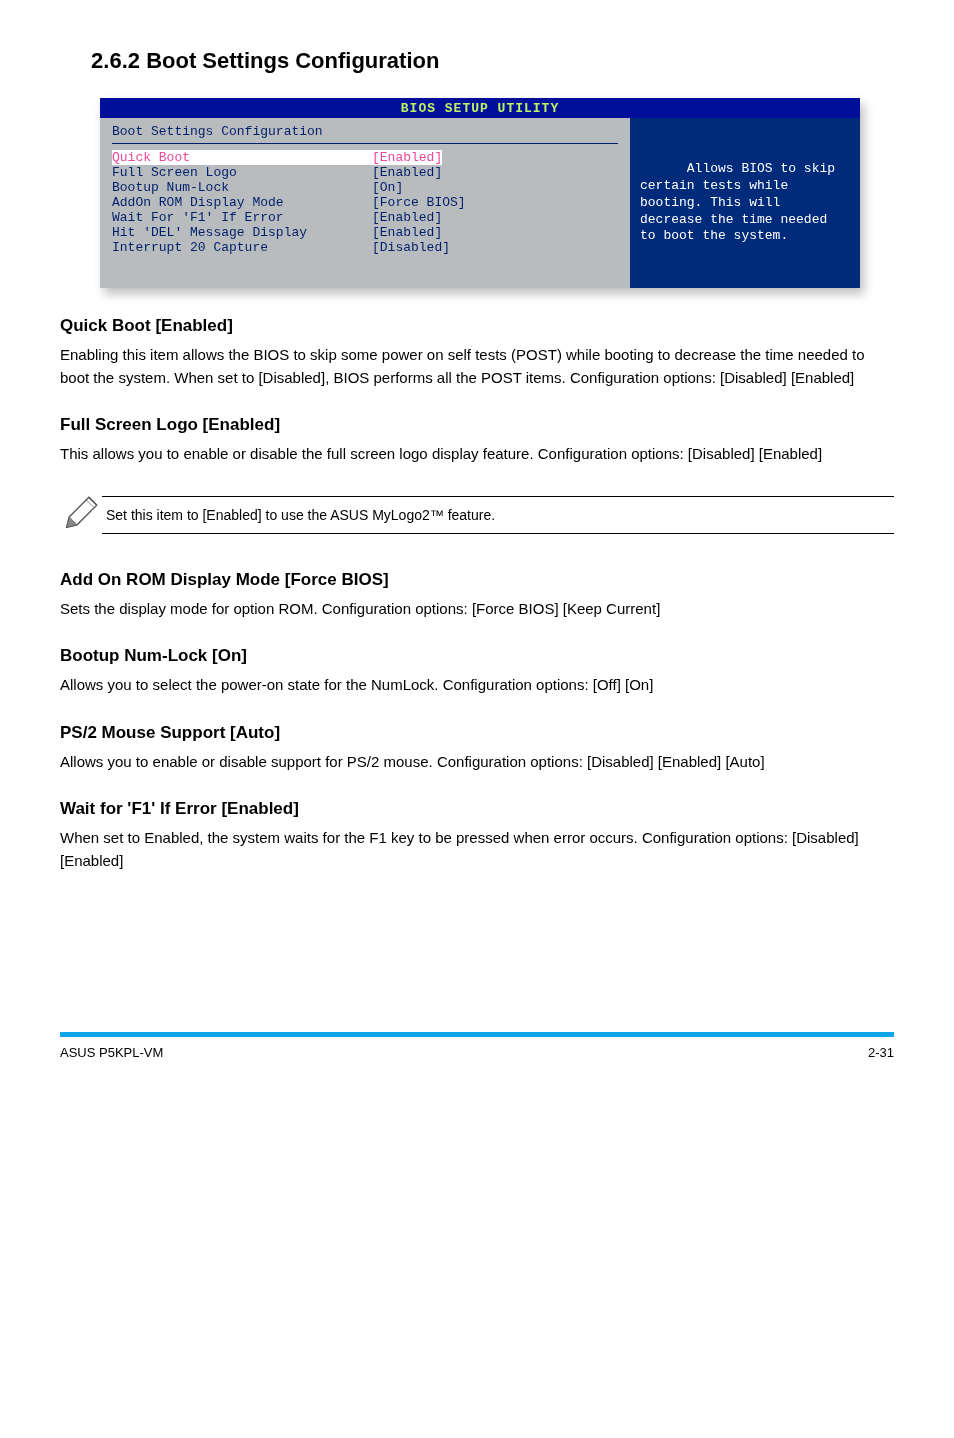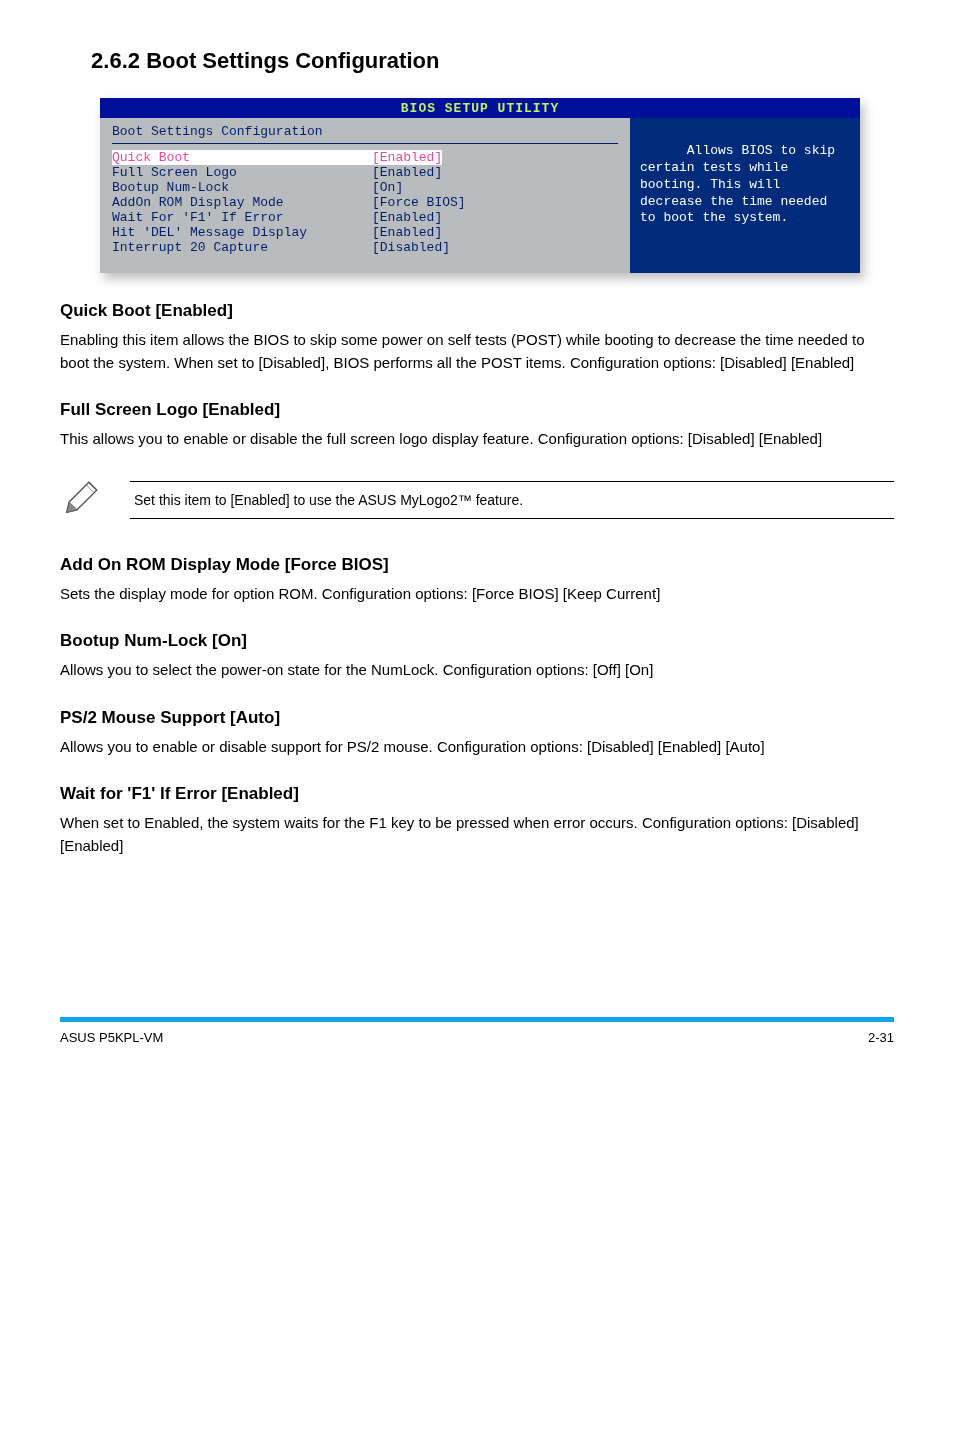--- a/index.html
+++ b/index.html
@@ -56,7 +56,7 @@
     width: 210px;
     background: #002a7a;
     color: #fff;
-    padding: 8px 10px;
+    padding: 26px 10px;
     white-space: pre-wrap;
     line-height: 1.3;
   }

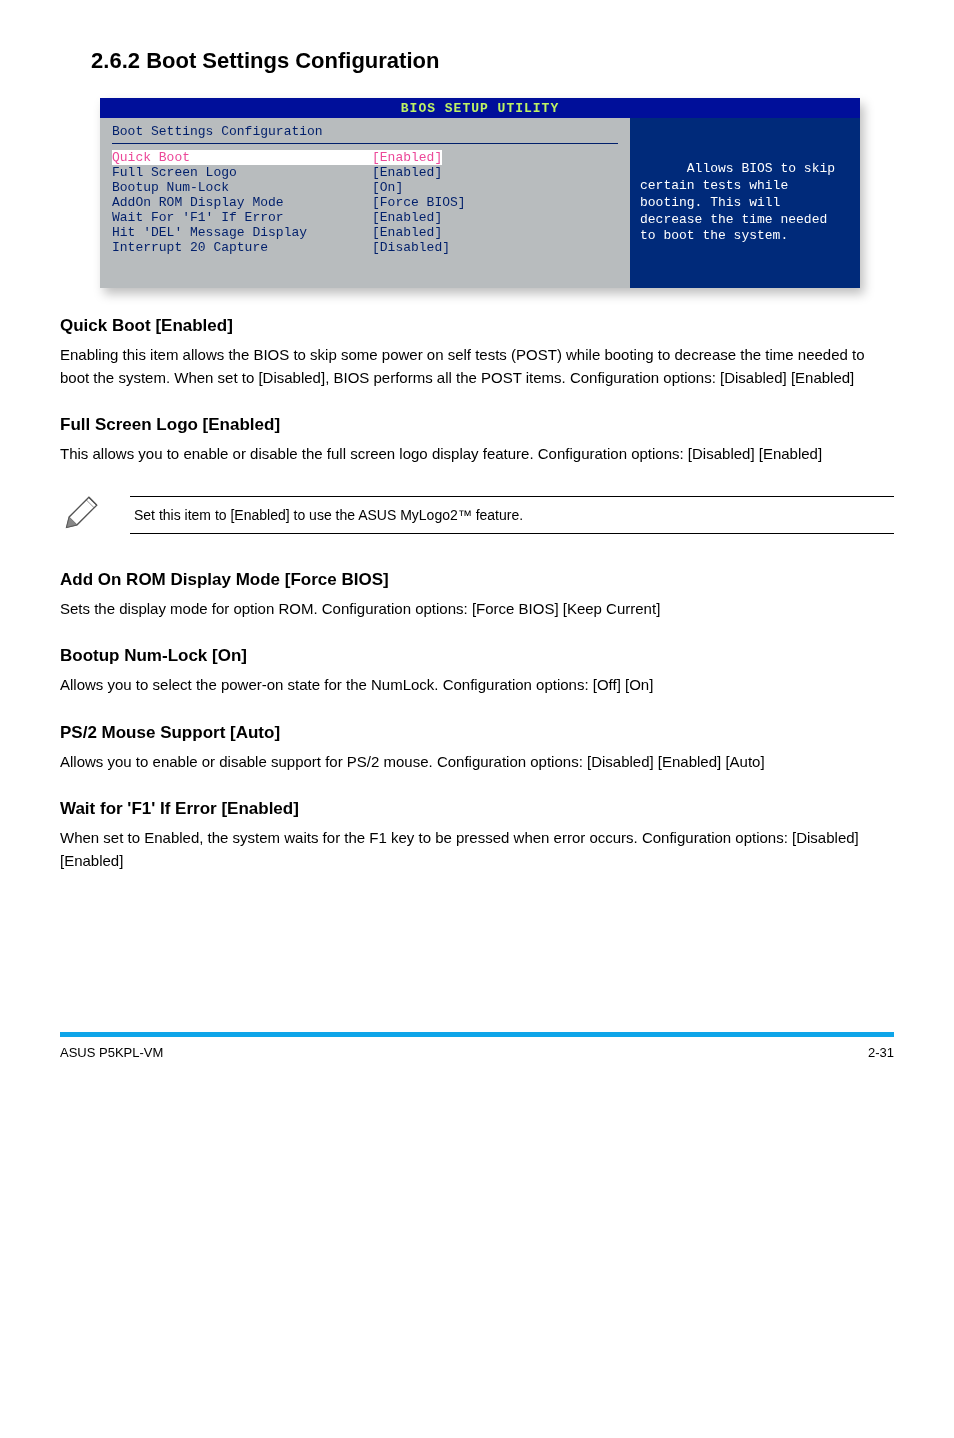--- a/index.html
+++ b/index.html
@@ -64,7 +64,6 @@
   .note-block {
     display: flex;
     align-items: center;
-    gap: 28px;
     margin: 20px 0 24px 0;
   }
   .note-lines { flex: 1; }

